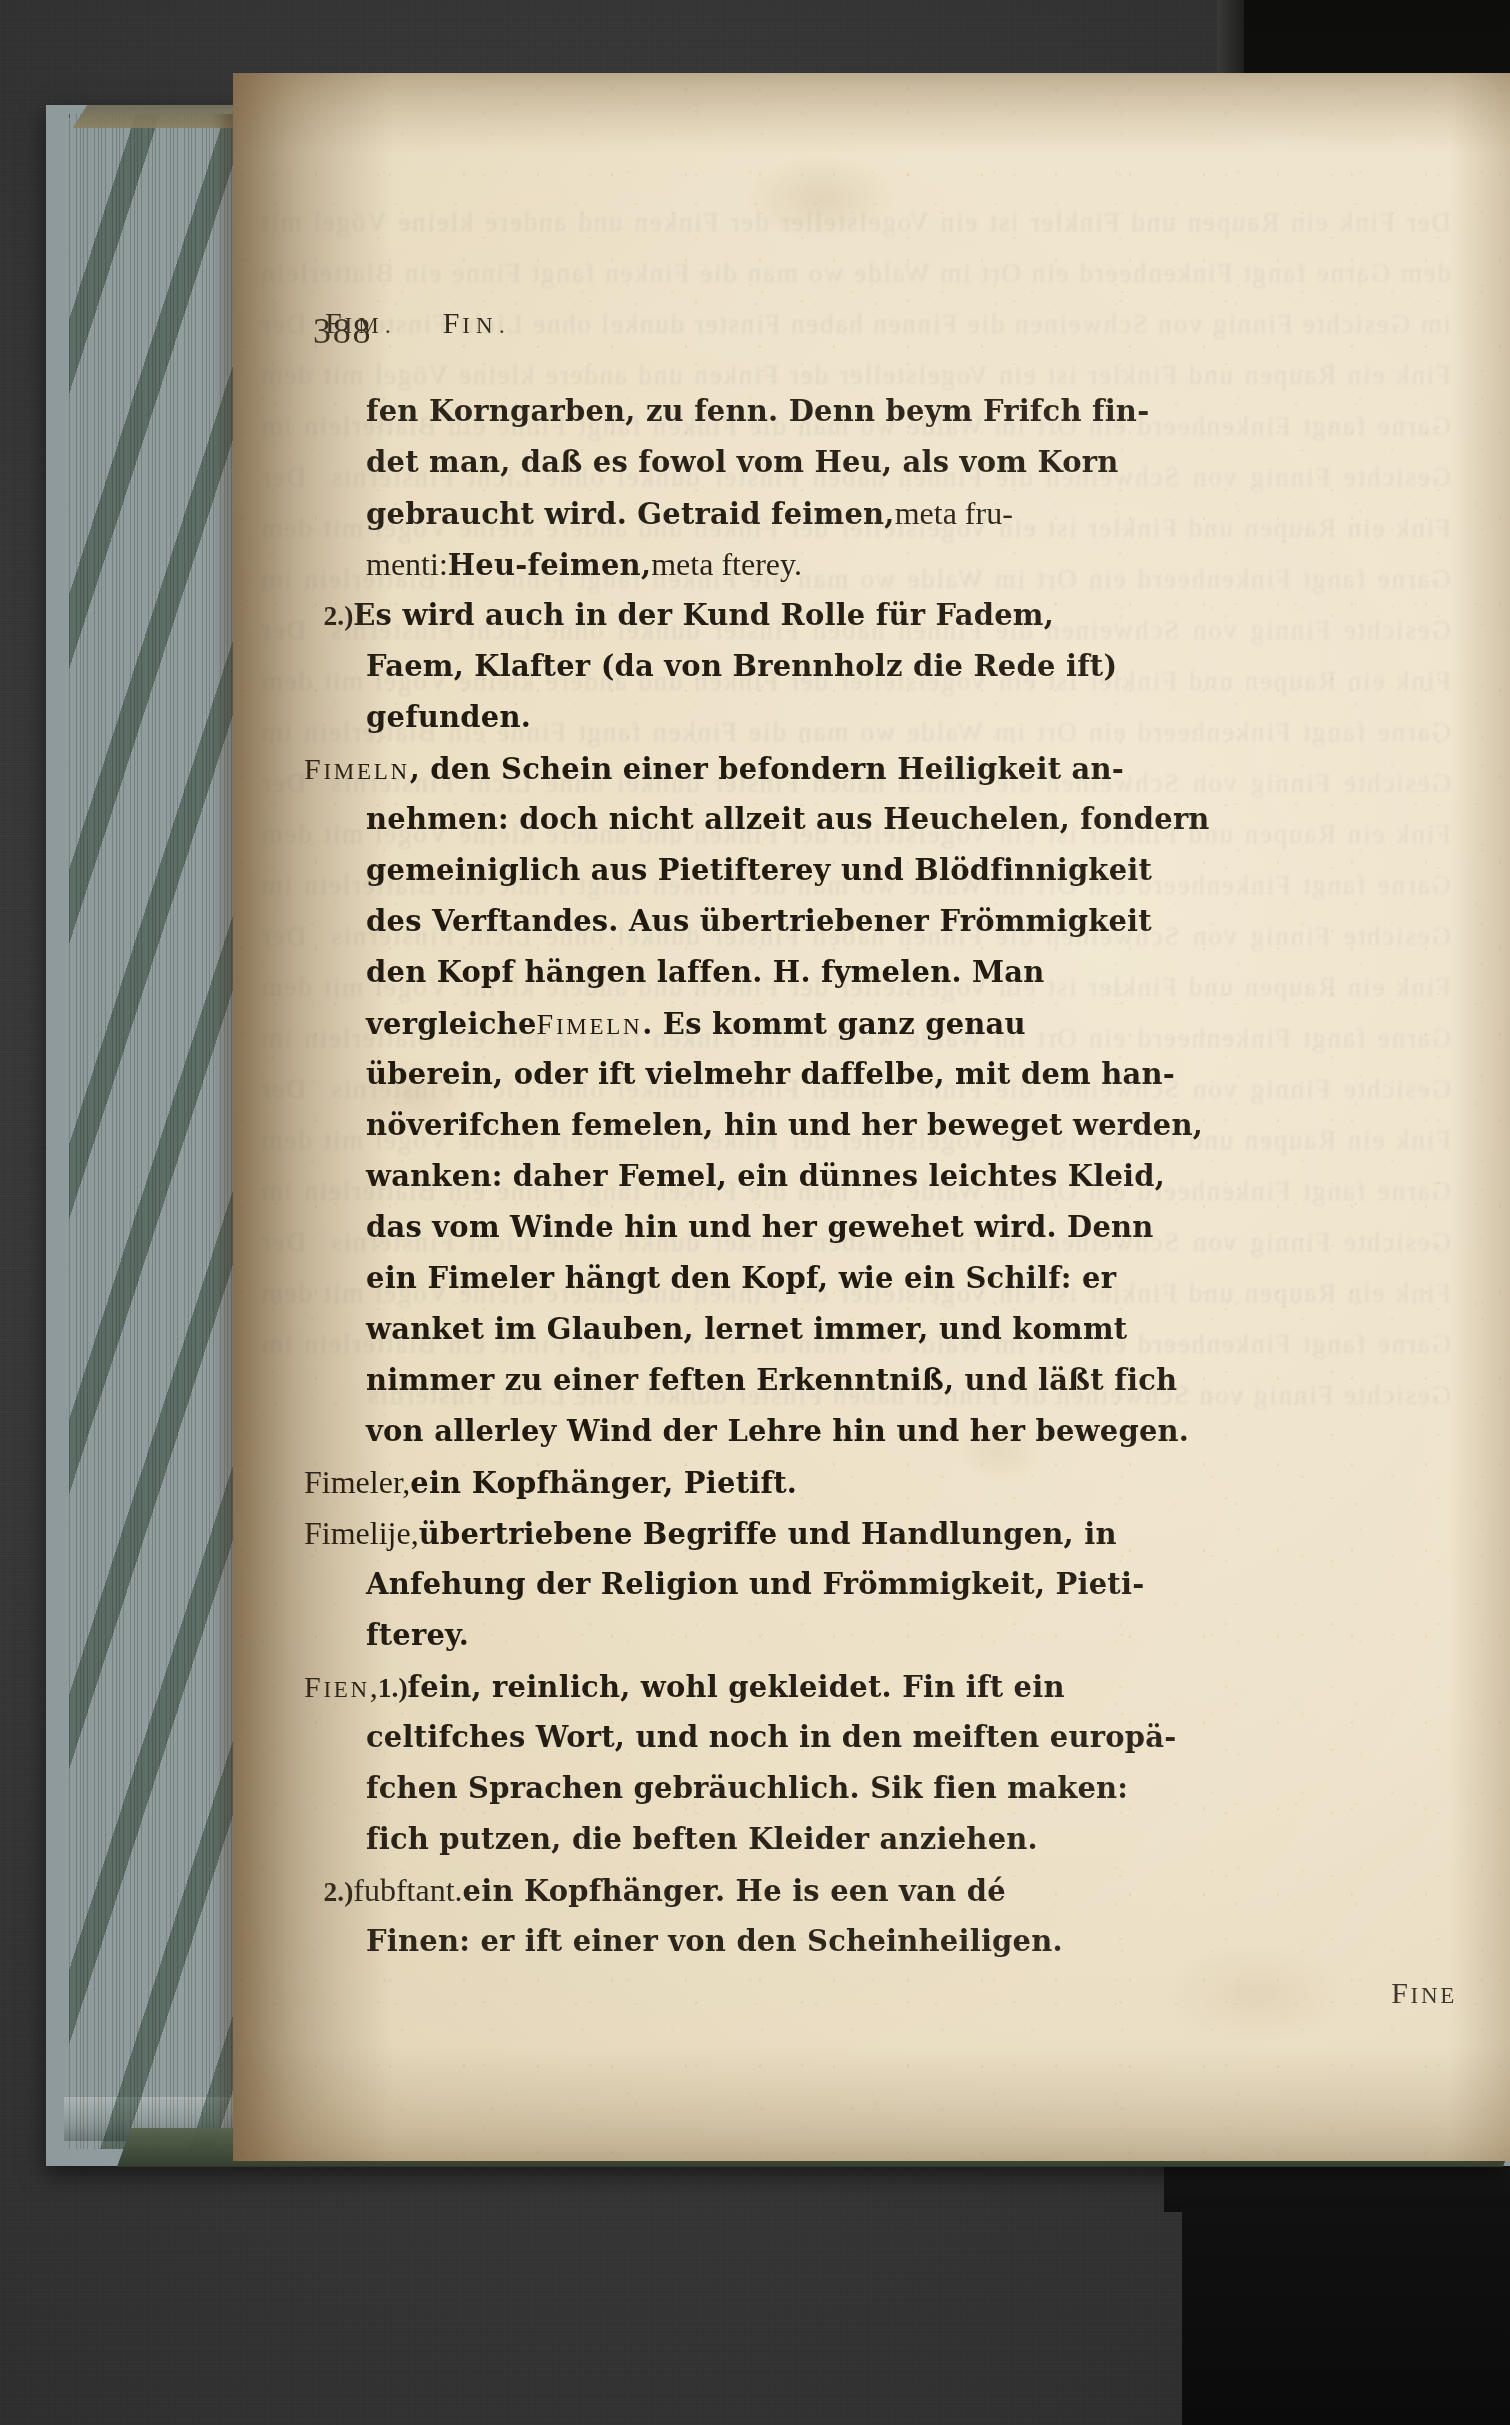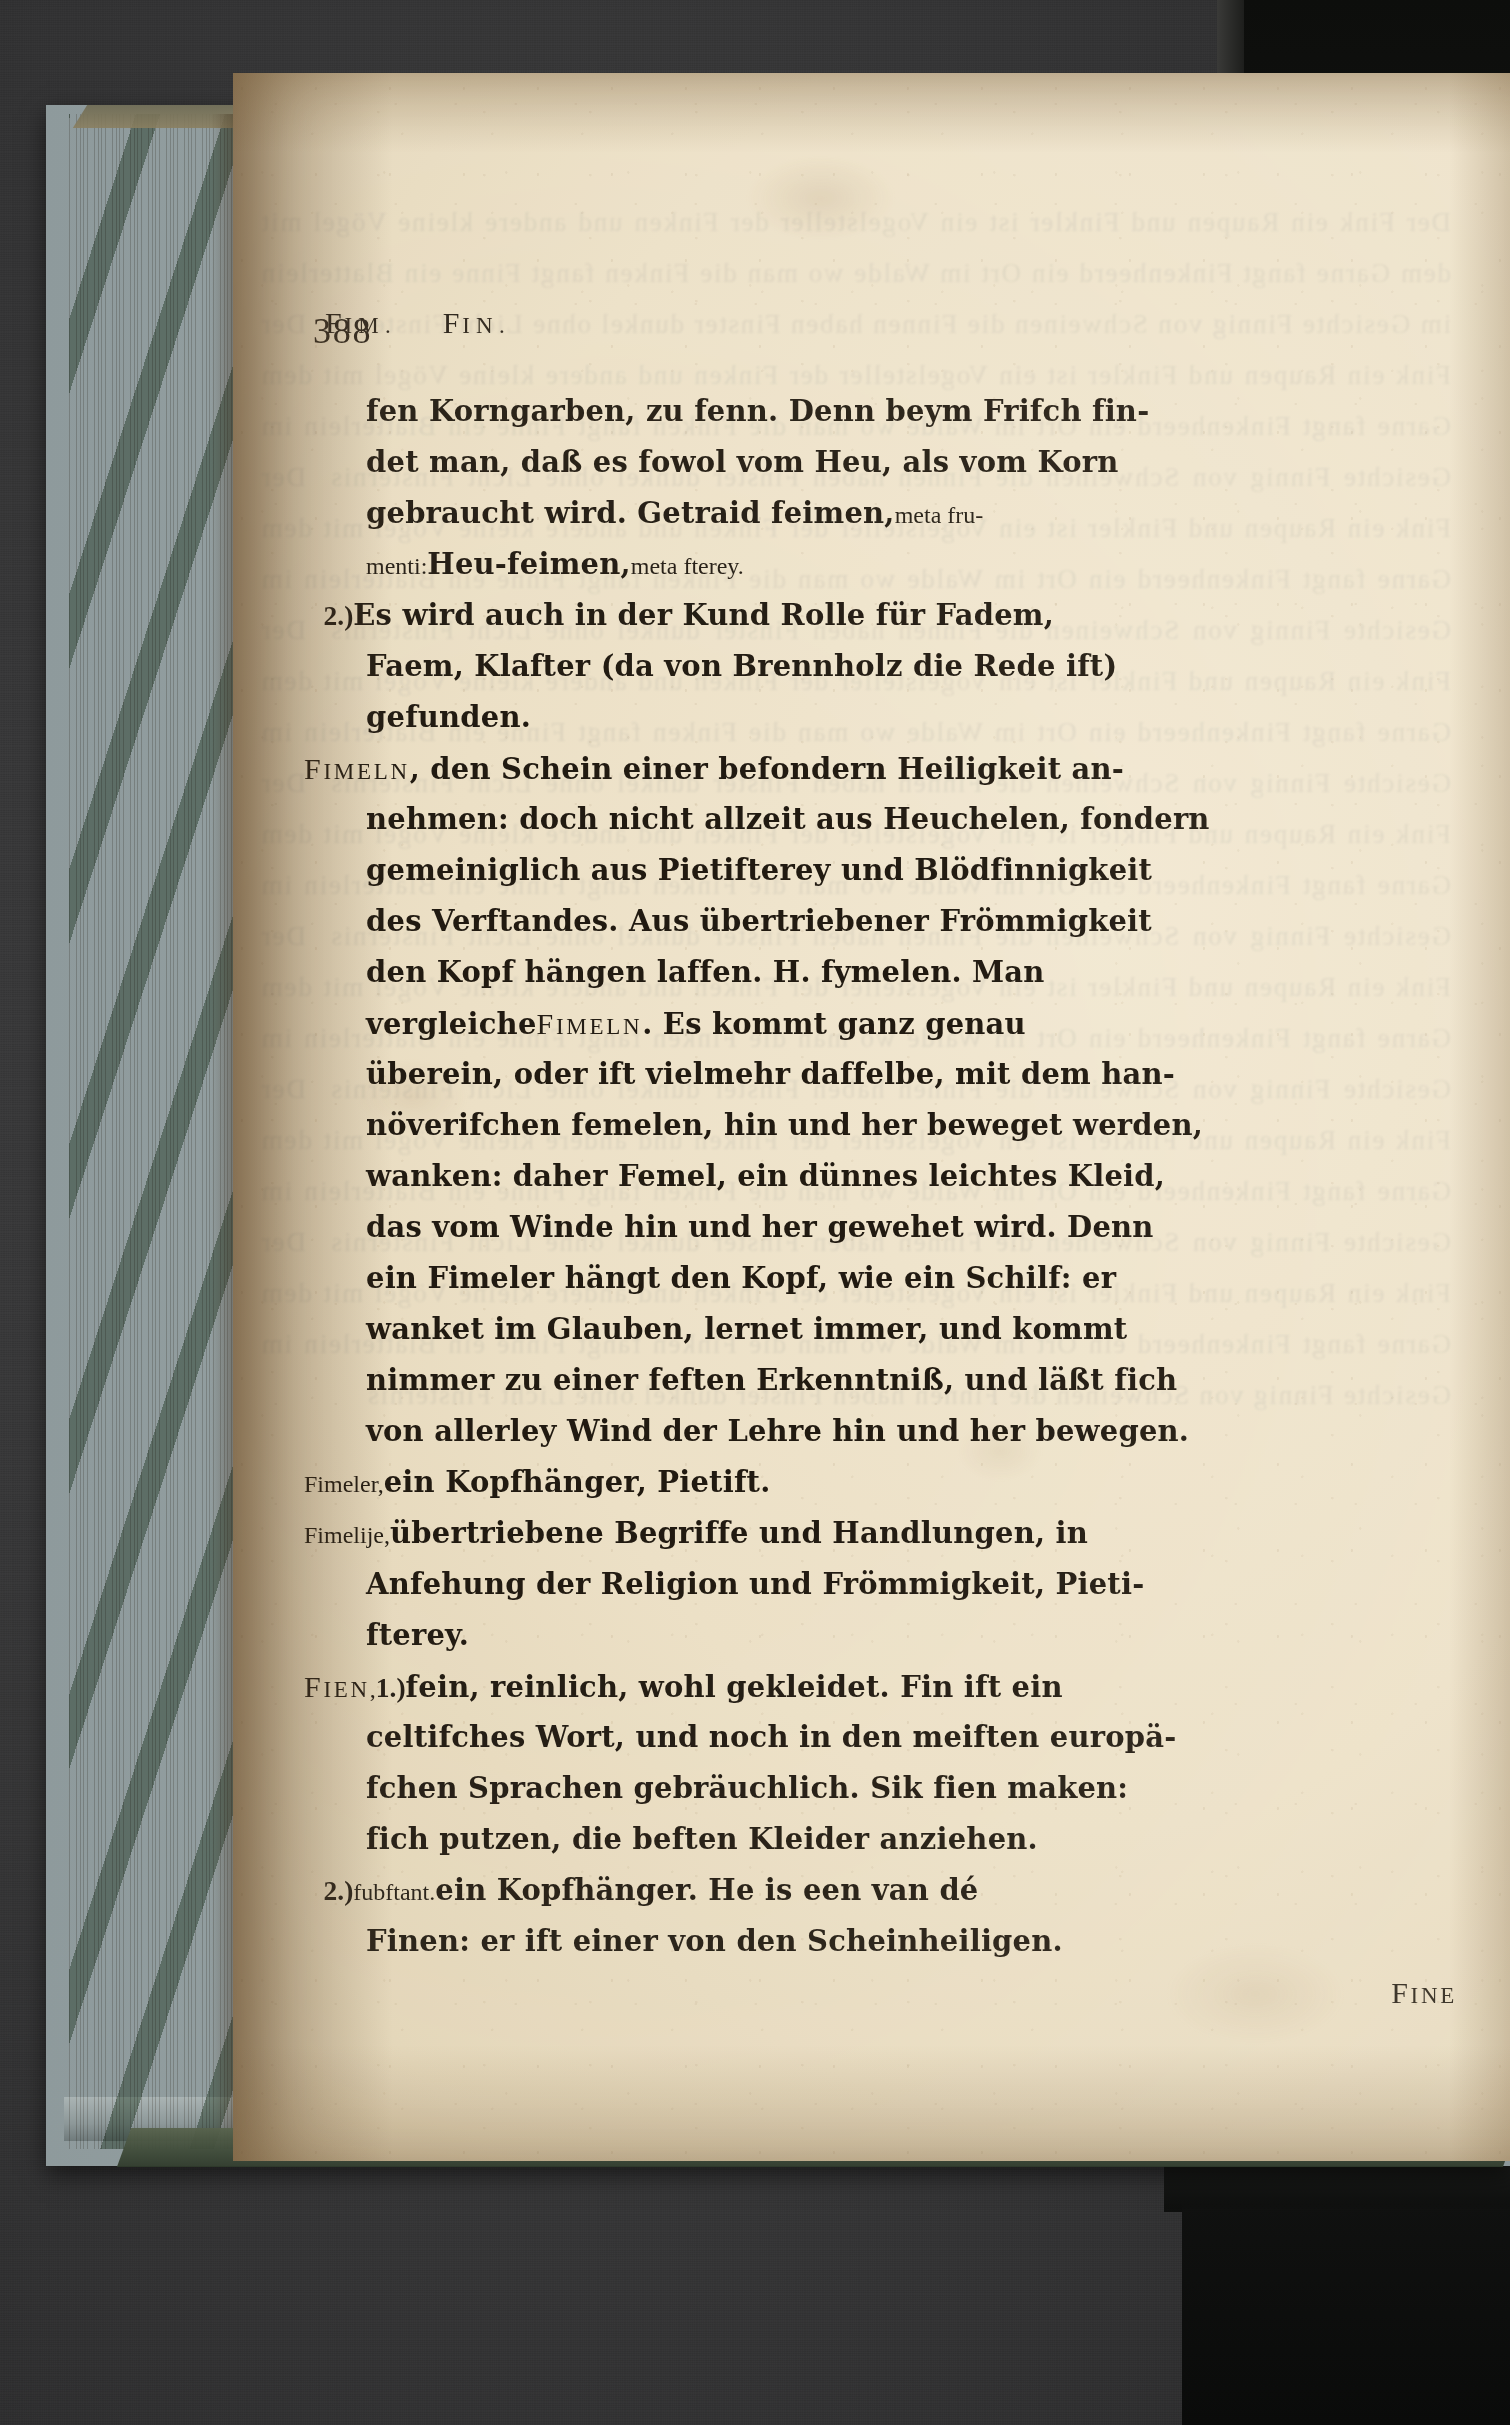--- a/index.html
+++ b/index.html
@@ -129,7 +129,7 @@
       font-size:29px;letter-spacing:0.2px;color:#211a11;
       transform:scaleY(1.04);display:inline-block;}
   .ro{font-family:"Liberation Serif",serif;font-weight:400;
-      font-size:24px;color:#241d14;display:inline-block;}
+      font-size:32px;color:#241d14;display:inline-block;}
   .sc{font-family:"Liberation Serif",serif;font-weight:400;
       font-size:30px;letter-spacing:2.7px;color:#241d14;display:inline-block;}
   .scs{font-family:"Liberation Serif",serif;font-weight:400;

